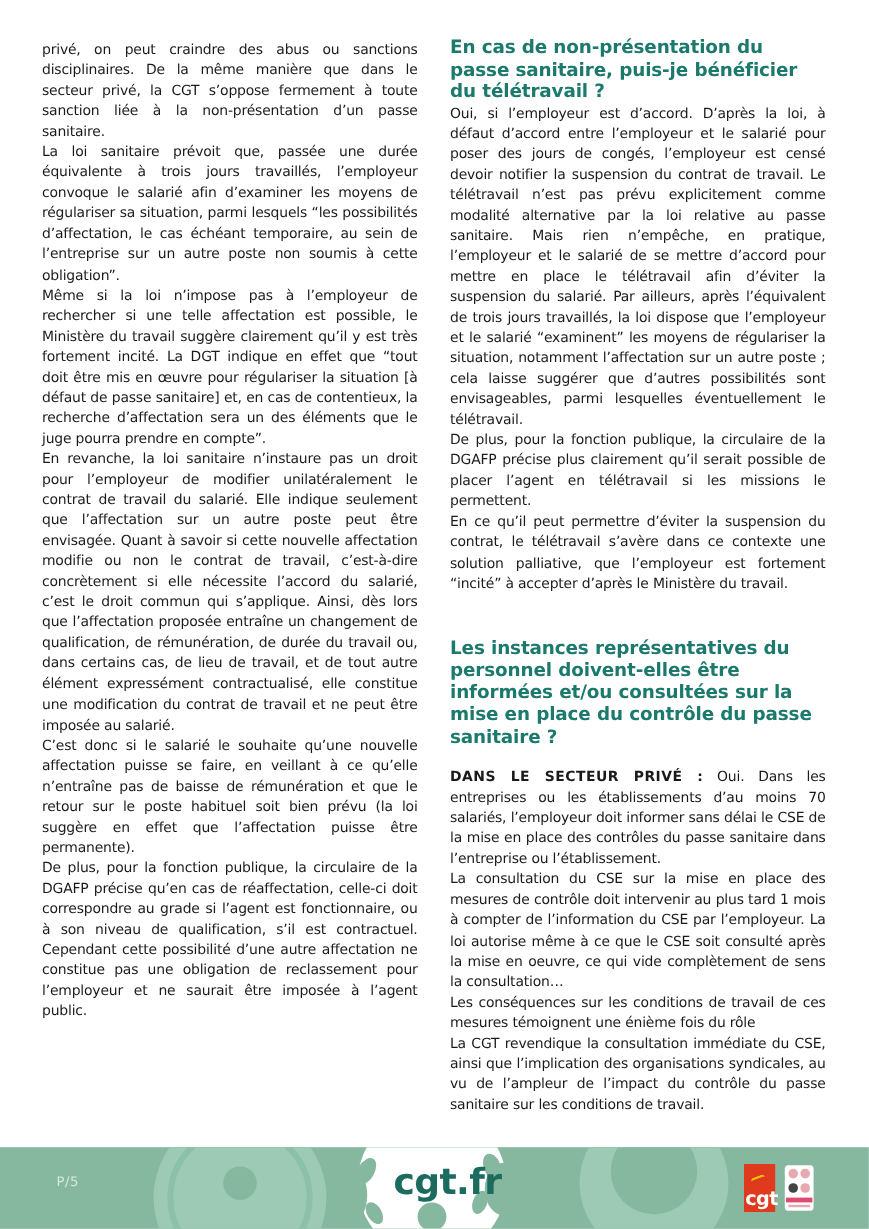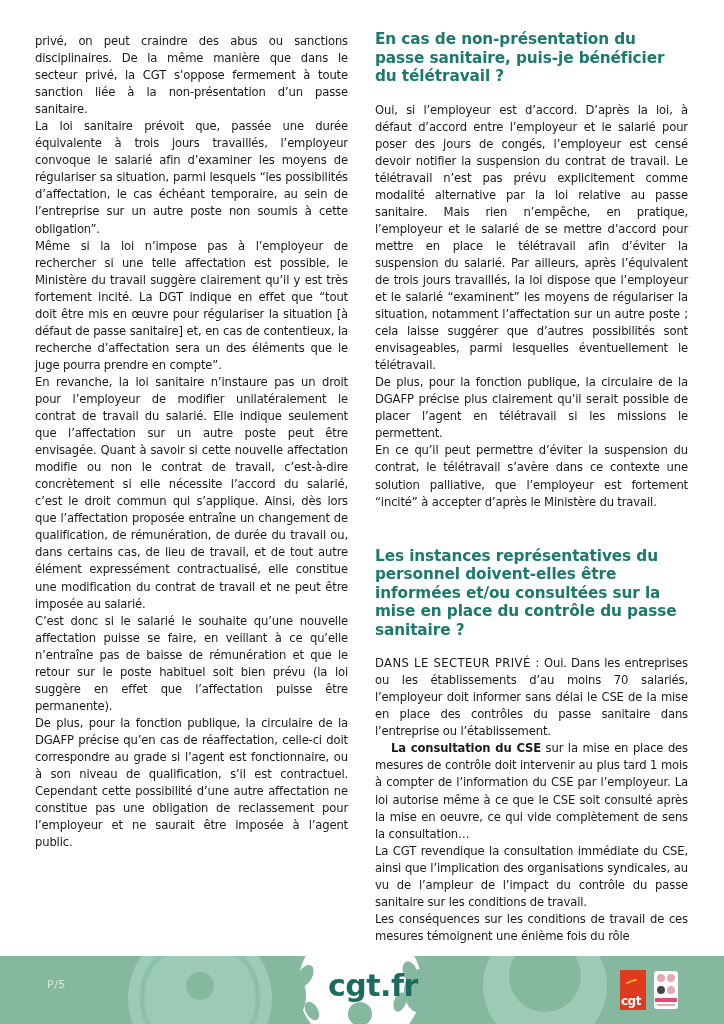--- a/index.html
+++ b/index.html
@@ -9,7 +9,7 @@
     .col-right { left: 375px; width: 313px; top: 30px; }
     .col p { margin: 0; }
     h2 { margin: 0; color: #1b7a6b; font-weight: bold; font-size: 15.3px; line-height: 18.5px; letter-spacing: -0.1px; text-align: left; }
-    .h-first { margin-bottom: 16px; }
+    .h-first { }
     .h-second { margin-top: 36px; margin-bottom: 16px; }
     .lead { font-weight: normal; letter-spacing: 0.4px; }
     .strong { font-weight: bold; margin-left: 16px; }

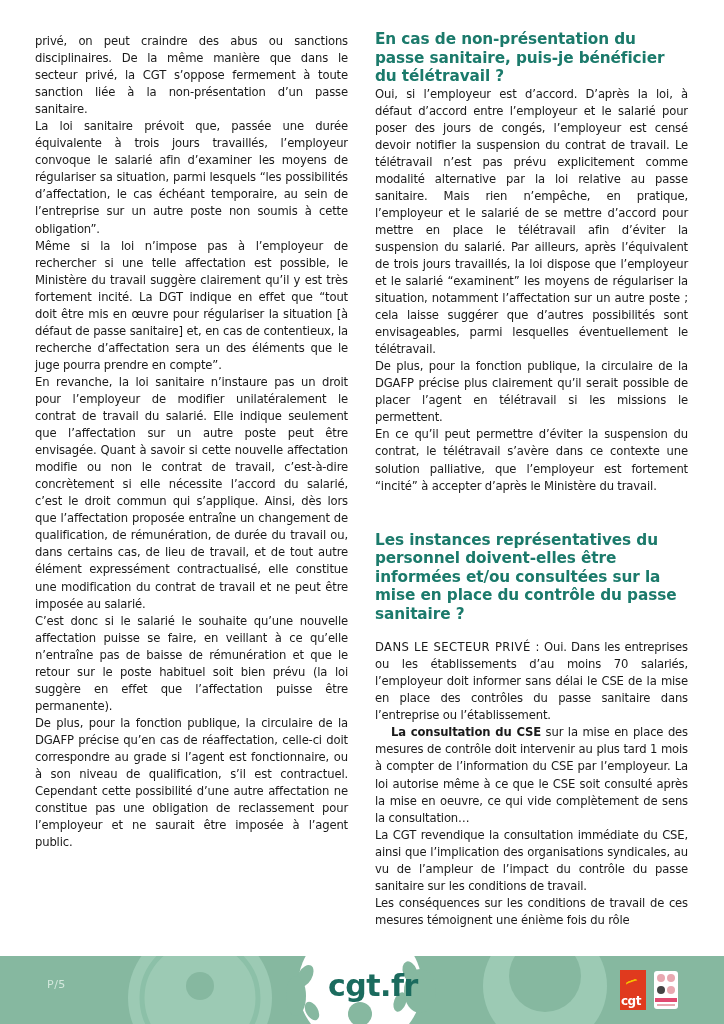--- a/index.html
+++ b/index.html
@@ -11,7 +11,7 @@
     h2 { margin: 0; color: #1b7a6b; font-weight: bold; font-size: 15.3px; line-height: 18.5px; letter-spacing: -0.1px; text-align: left; }
     .h-first { }
     .h-second { margin-top: 36px; margin-bottom: 16px; }
-    .lead { font-weight: normal; letter-spacing: 0.4px; }
+    .lead { font-weight: bold; letter-spacing: 0.4px; }
     .strong { font-weight: bold; margin-left: 16px; }
     .footer { position: absolute; left: 0; top: 956px; width: 724px; height: 68px; background: #86b8a0; overflow: hidden; text-align: center; }
     .footer svg { position: absolute; left: 0; top: 0; }

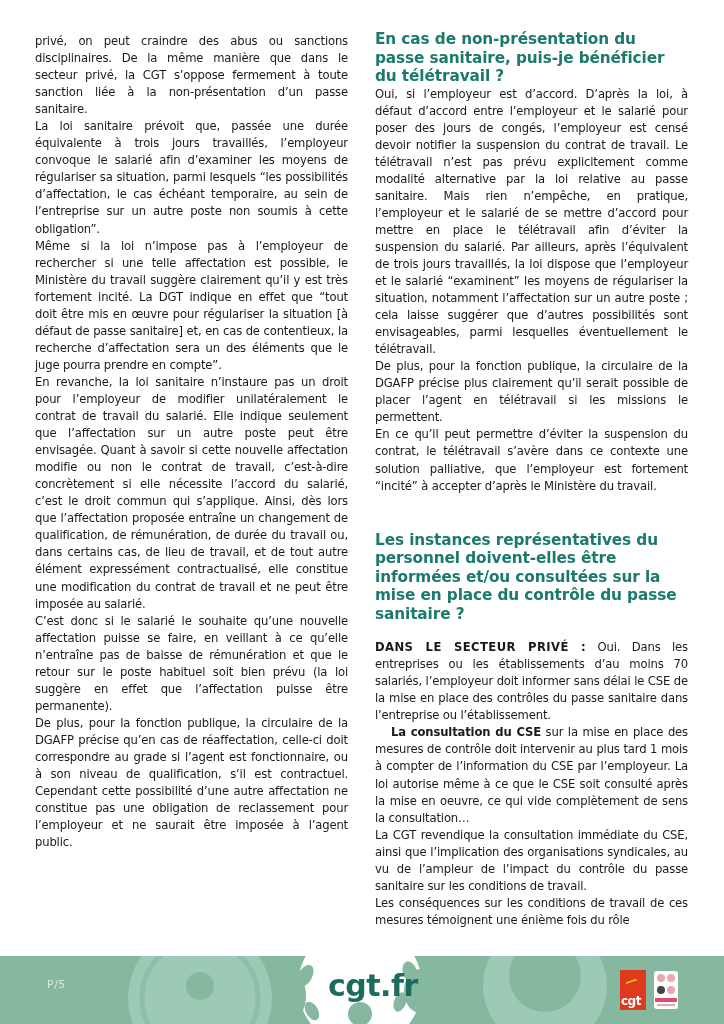--- a/index.html
+++ b/index.html
@@ -12,7 +12,7 @@
     .h-first { }
     .h-second { margin-top: 36px; margin-bottom: 16px; }
     .lead { font-weight: bold; letter-spacing: 0.4px; }
-    .strong { font-weight: bold; margin-left: 16px; }
+    .strong { font-weight: normal; }
     .footer { position: absolute; left: 0; top: 956px; width: 724px; height: 68px; background: #86b8a0; overflow: hidden; text-align: center; }
     .footer svg { position: absolute; left: 0; top: 0; }
     .page-num { position: absolute; left: 47px; top: 22px; font-size: 11px; color: #d4e8dd; letter-spacing: 0.5px; }

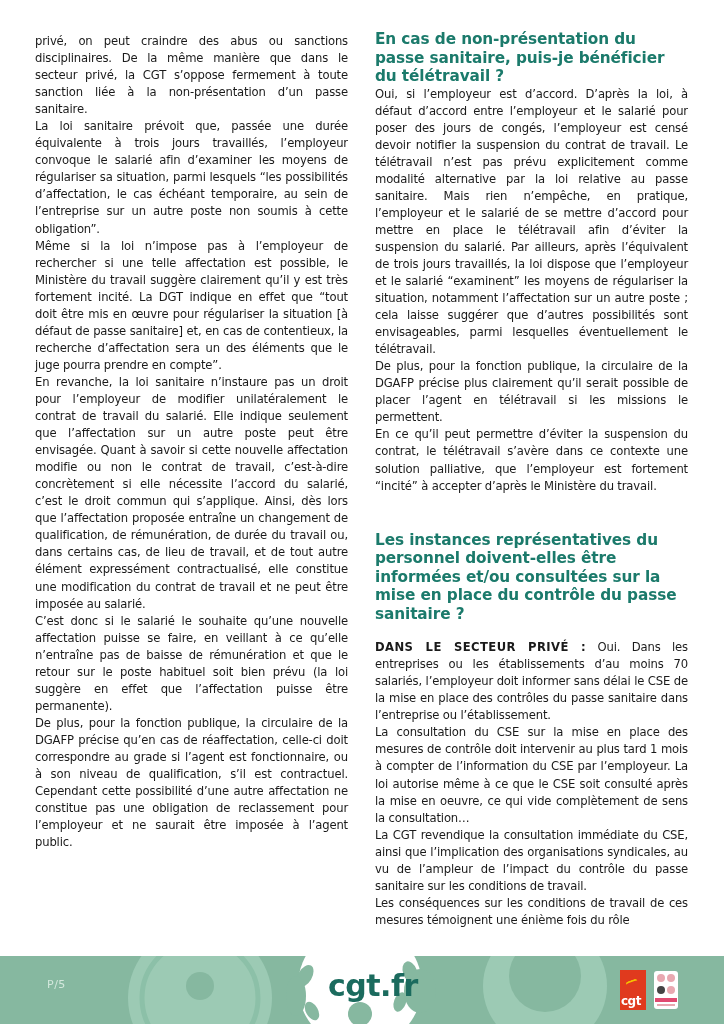--- a/index.html
+++ b/index.html
@@ -46,8 +46,8 @@
   <h2 class="h-second">Les instances représentatives du personnel doivent-elles être informées et/ou consultées sur la mise en place du contrôle du passe sanitaire ?</h2>
   <p><span class="lead">DANS LE SECTEUR PRIVÉ :</span><span> Oui. Dans les entreprises ou les établissements d’au moins 70 salariés, l’employeur doit informer sans délai le CSE de la mise en place des contrôles du passe sanitaire dans l’entreprise ou l’établissement.</span></p>
   <p><span class="strong">La consultation du CSE</span><span> sur la mise en place des mesures de contrôle doit intervenir au plus tard 1 mois à compter de l’information du CSE par l’employeur. La loi autorise même à ce que le CSE soit consulté après la mise en oeuvre, ce qui vide complètement de sens la consultation…</span></p>
+  <p>Les conséquences sur les conditions de travail de ces mesures témoignent une énième fois du rôle</p>
   <p>La CGT revendique la consultation immédiate du CSE, ainsi que l’implication des organisations syndicales, au vu de l’ampleur de l’impact du contrôle du passe sanitaire sur les conditions de travail.</p>
-  <p>Les conséquences sur les conditions de travail de ces mesures témoignent une énième fois du rôle</p>
 </div>
 
 <div class="footer">

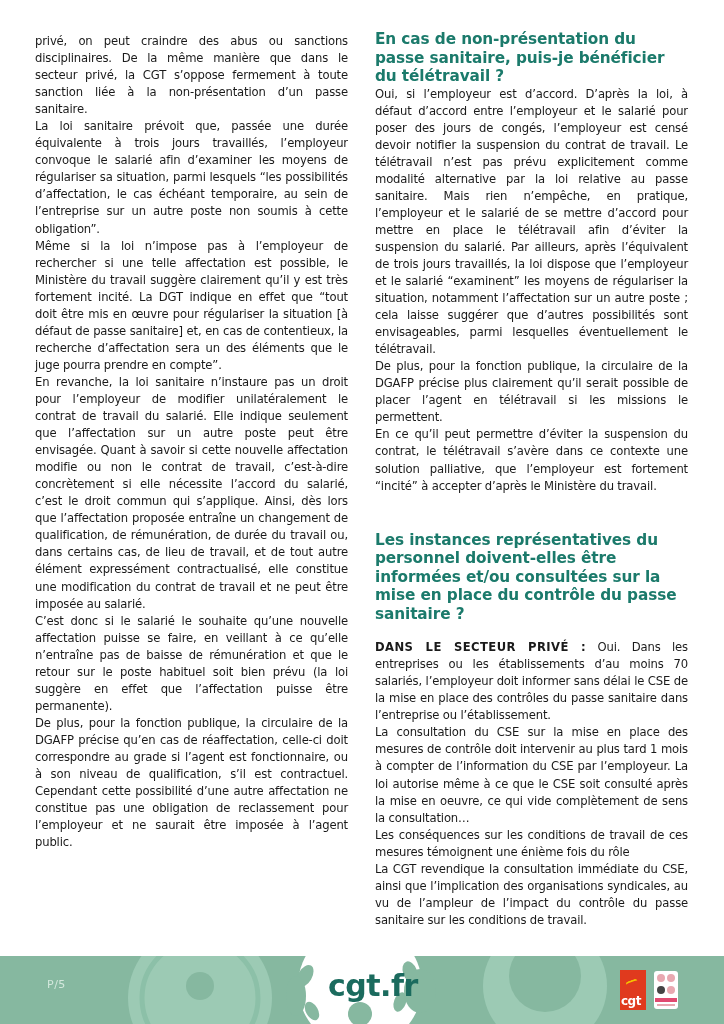--- a/index.html
+++ b/index.html
@@ -18,7 +18,7 @@
     .page-num { position: absolute; left: 47px; top: 22px; font-size: 11px; color: #d4e8dd; letter-spacing: 0.5px; }
     .site { position: absolute; left: 328px; top: 12px; font-size: 30px; font-weight: bold; color: #1b6b5e; letter-spacing: -0.5px; }
     .logo-cgt { position: absolute; left: 620px; top: 14px; width: 26px; height: 40px; background: #e03a1e; }
-    .logo-cgt .txt { position: absolute; left: 1px; bottom: 2px; font-size: 12px; font-weight: bold; color: #fff; letter-spacing: -0.5px; }
+    .logo-cgt .txt { position: absolute; left: 1px; bottom: 2px; font-size: 16px; font-weight: bold; color: #fff; letter-spacing: -0.5px; }
     .logo-cgt .bird { position: absolute; left: 6px; top: 10px; width: 12px; height: 4px; border-top: 2px solid #f6c200; transform: rotate(-20deg); border-radius: 4px; }
     .logo-synd { position: absolute; left: 654px; top: 15px; width: 24px; height: 38px; background: #ffffff; border-radius: 3px; }
     .logo-synd .face { position: absolute; width: 8px; height: 8px; border-radius: 50%; background: #e8a8b0; }

